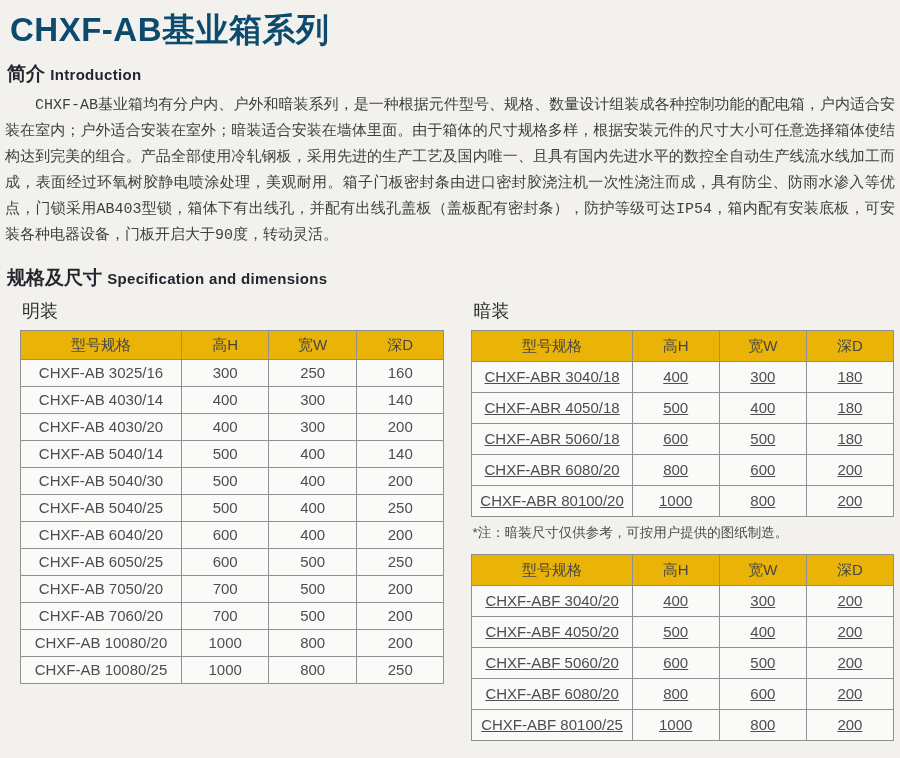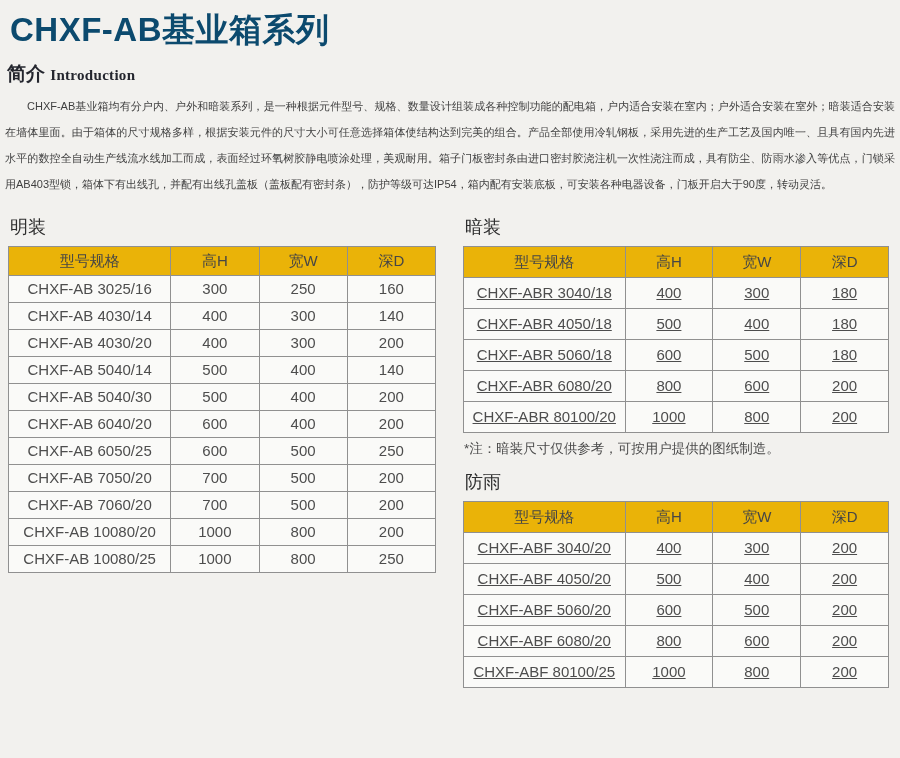--- a/index.html
+++ b/index.html
@@ -27,7 +27,7 @@
     font-weight: bold;
     margin: 6px 0 6px 3px;
   }
-  .section-heading .en { font-size: 15px; letter-spacing: 0.3px; font-family: Liberation Serif, serif; }
+  .section-heading .en { font-size: 15px; letter-spacing: 0.3px; }
 
   .intro-para {
     font-size: 11px;

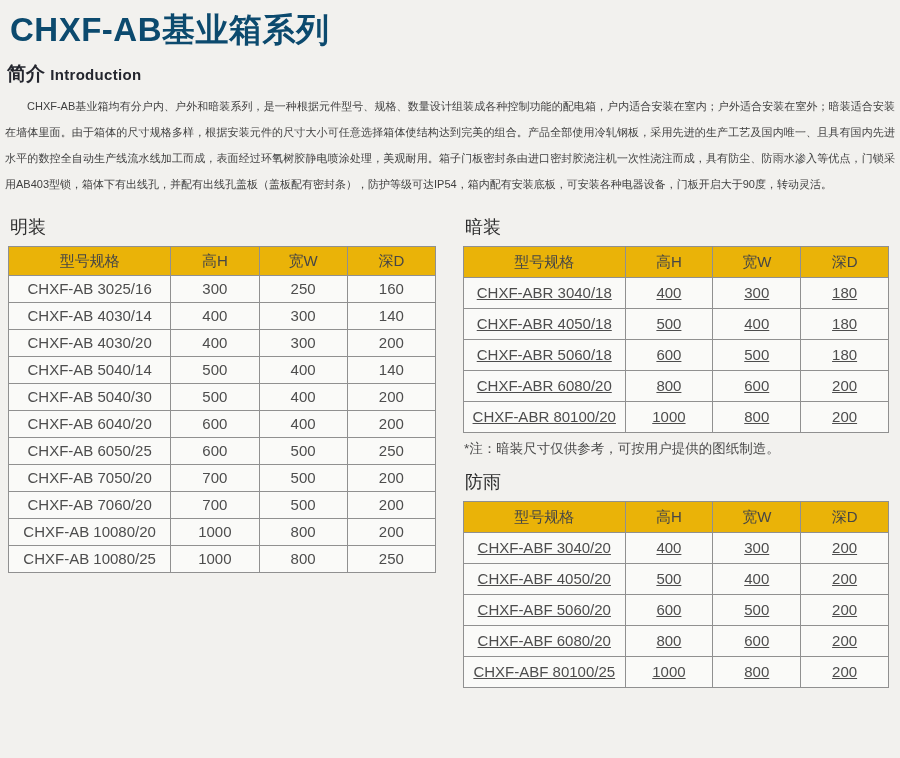--- a/index.html
+++ b/index.html
@@ -30,12 +30,13 @@
   .section-heading .en { font-size: 15px; letter-spacing: 0.3px; }
 
   .intro-para {
-    font-size: 11px;
+    font-size: 15px;
     line-height: 26px;
     color: #3f3f3f;
     text-align: justify;
     text-indent: 2em;
     margin: 2px 1px 16px 1px;
+    font-family: Liberation Mono, monospace;
   }
 
   .columns {

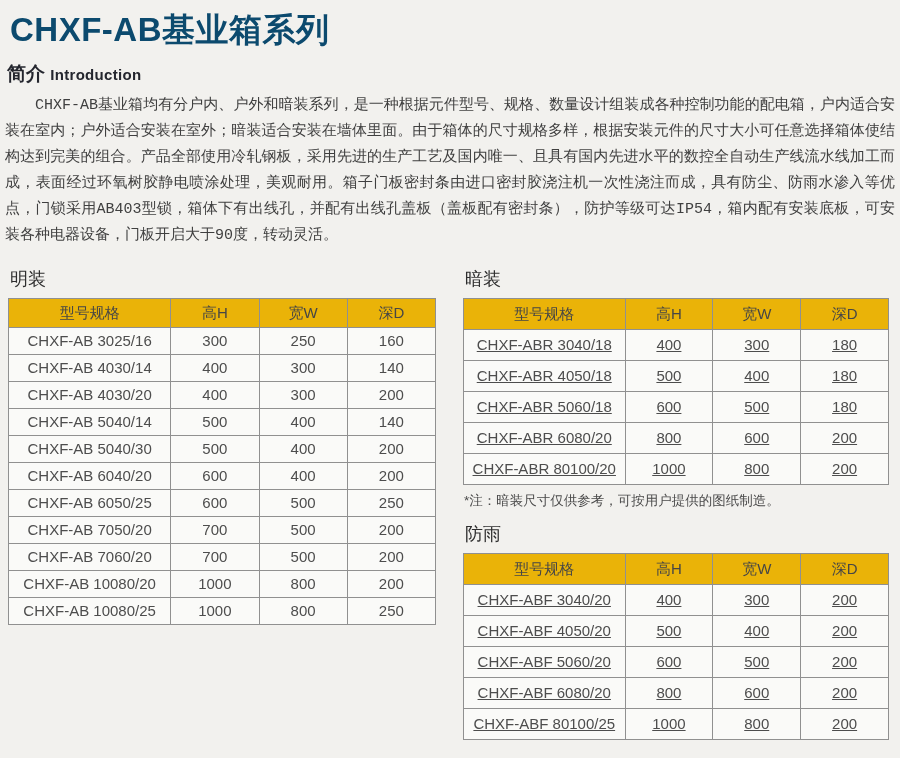--- a/index.html
+++ b/index.html
@@ -95,6 +95,7 @@
 
   <p class="intro-para">CHXF-AB基业箱均有分户内、户外和暗装系列，是一种根据元件型号、规格、数量设计组装成各种控制功能的配电箱，户内适合安装在室内；户外适合安装在室外；暗装适合安装在墙体里面。由于箱体的尺寸规格多样，根据安装元件的尺寸大小可任意选择箱体使结构达到完美的组合。产品全部使用冷轧钢板，采用先进的生产工艺及国内唯一、且具有国内先进水平的数控全自动生产线流水线加工而成，表面经过环氧树胶静电喷涂处理，美观耐用。箱子门板密封条由进口密封胶浇注机一次性浇注而成，具有防尘、防雨水渗入等优点，门锁采用AB403型锁，箱体下有出线孔，并配有出线孔盖板（盖板配有密封条），防护等级可达IP54，箱内配有安装底板，可安装各种电器设备，门板开启大于90度，转动灵活。</p>
 
+  <h2 class="section-heading"><span class="zh">规格及尺寸</span> <span class="en">Specification and dimensions</span></h2>
 
   <div class="columns">
 

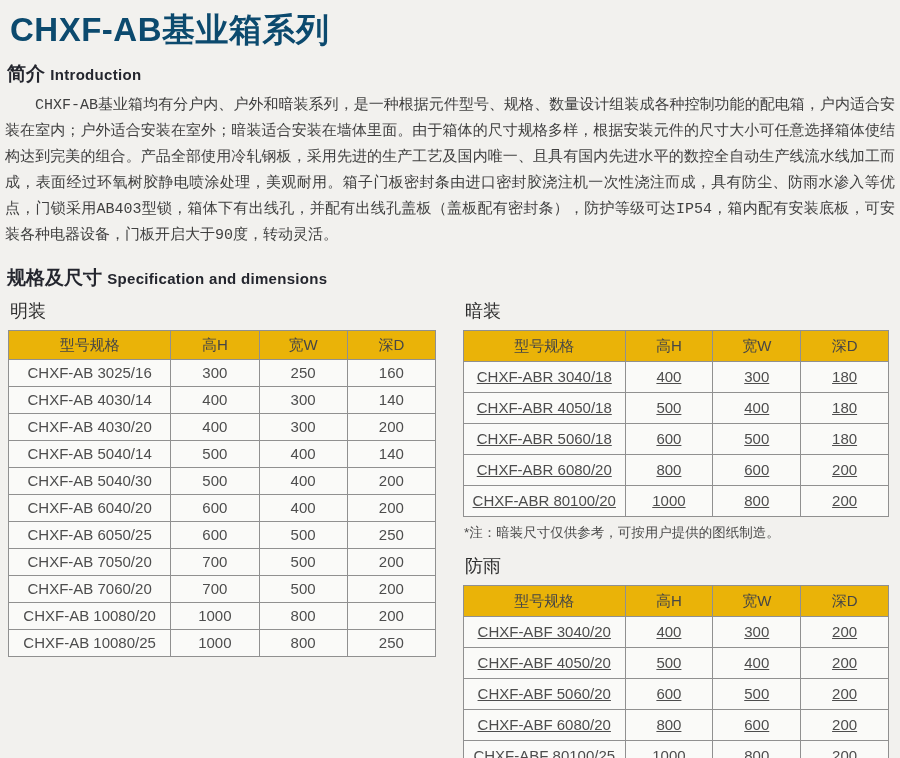--- a/index.html
+++ b/index.html
@@ -45,7 +45,7 @@
     align-items: flex-start;
     margin: 4px 2px 0 4px;
   }
-  .col-left  { width: 428px; }
+  .col-left  { width: 428px; margin-left: 12px; }
   .col-right { width: 426px; }
 
   .table-label {

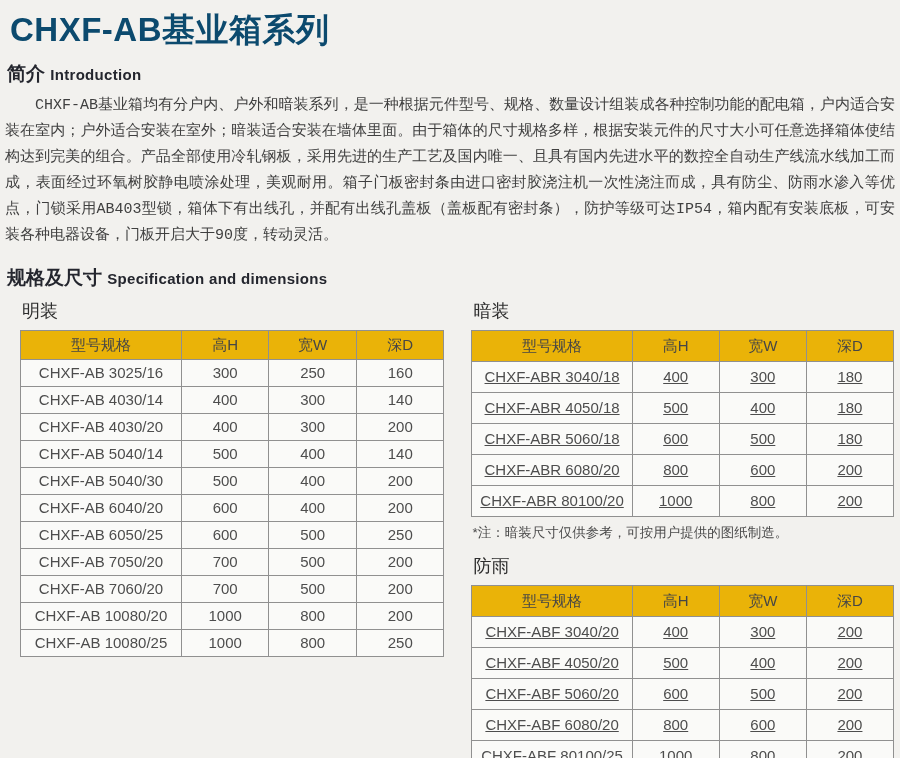--- a/index.html
+++ b/index.html
@@ -142,6 +142,12 @@
               <td>200</td>
             </tr>
             <tr>
+              <td>CHXF-AB 5040/25</td>
+              <td>500</td>
+              <td>400</td>
+              <td>250</td>
+            </tr>
+            <tr>
               <td>CHXF-AB 6040/20</td>
               <td>600</td>
               <td>400</td>

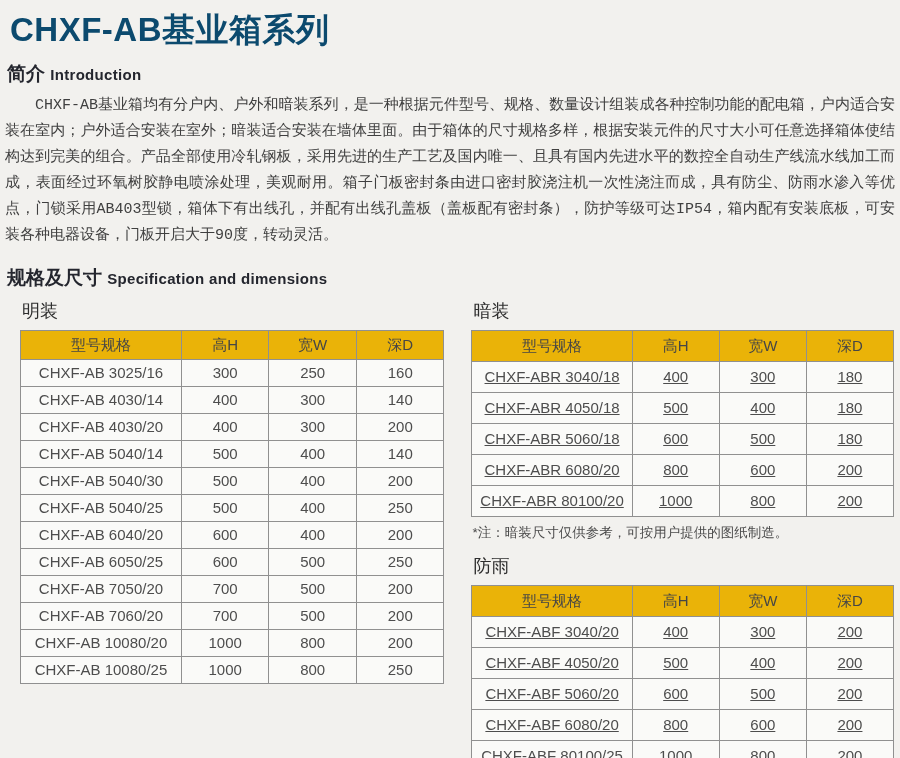--- a/index.html
+++ b/index.html
@@ -236,7 +236,6 @@
         <div class="note">*注：暗装尺寸仅供参考，可按用户提供的图纸制造。</div>
       </div>
       <div>
-        <div class="table-label">防雨</div>
         <table class="spec-table">
             <thead>
               <tr>

